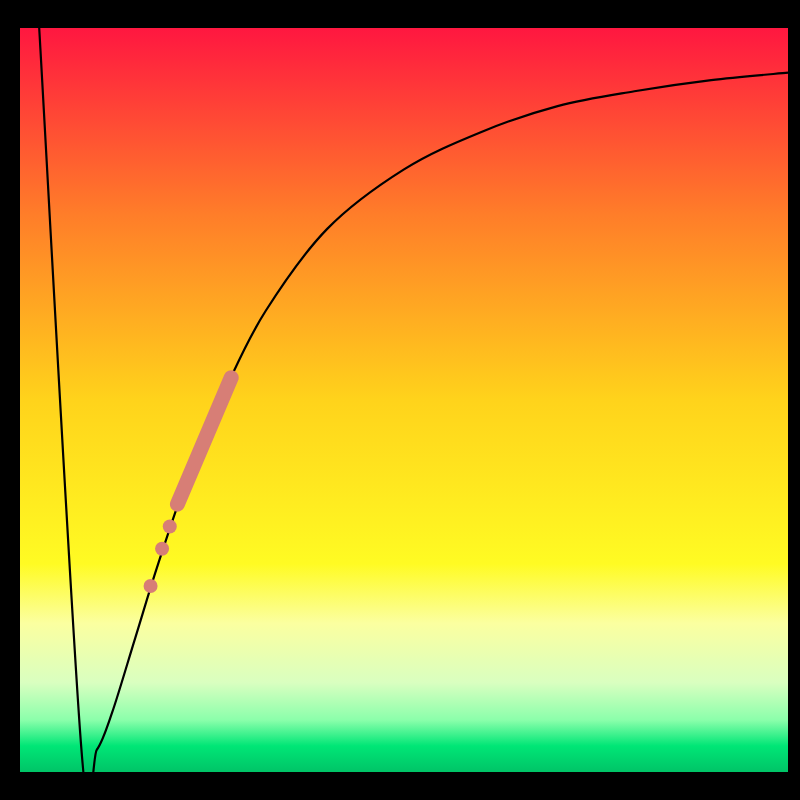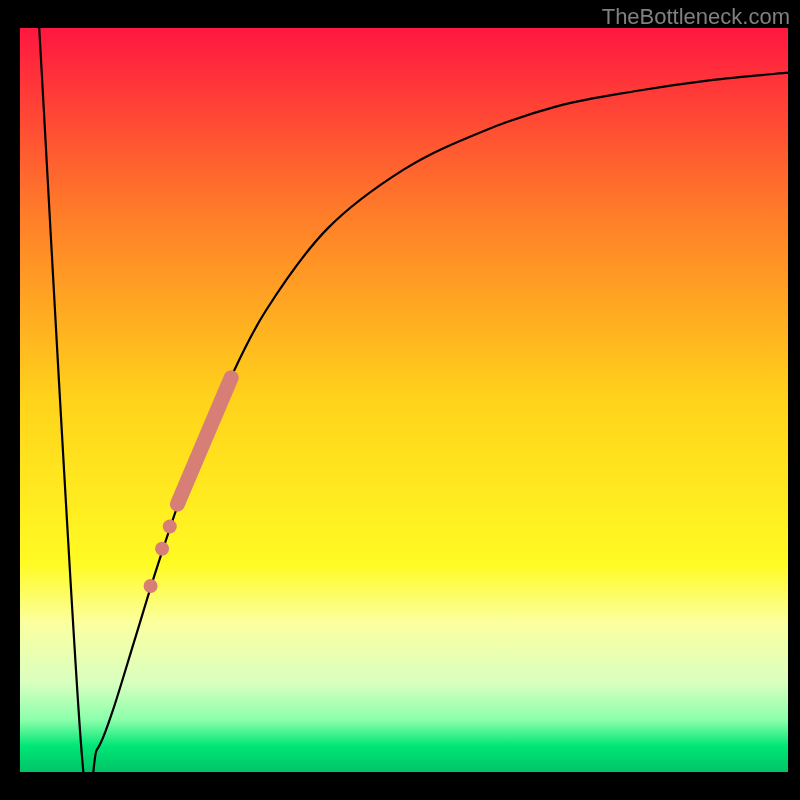--- a/index.html
+++ b/index.html
@@ -48,7 +48,6 @@
         <circle cx="150.56" cy="586" r="7" fill="#d77e76"></circle>
       </g>
   </svg>
-  <div class="watermark">TheBottleneck.com</div>
 </div>
 
 </body></html>

